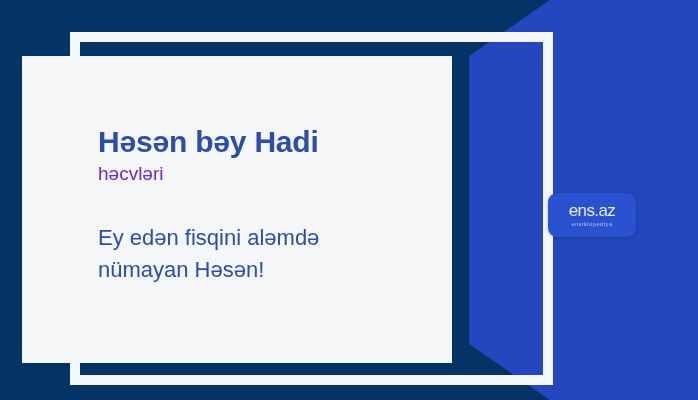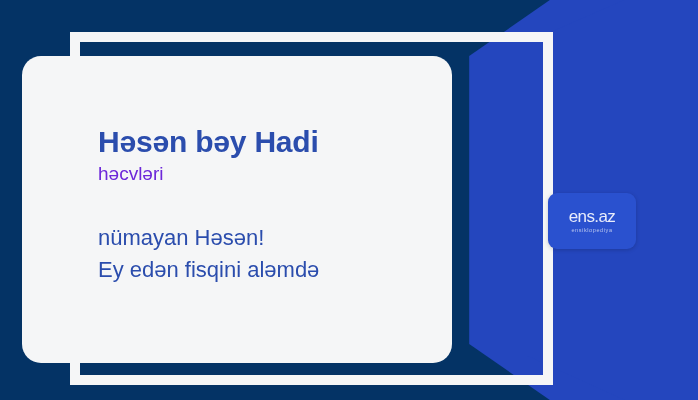--- a/index.html
+++ b/index.html
@@ -76,7 +76,6 @@
     width: 430px;
     height: 307px;
     background: #f5f6f7;
-    border-radius: 19px;
   }
 
   .card-inner {

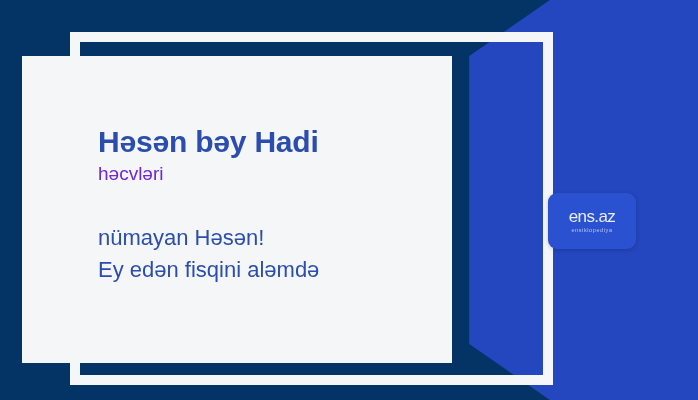--- a/index.html
+++ b/index.html
@@ -122,7 +122,7 @@
     left: 548px;
     top: 193px;
     width: 88px;
-    height: 56px;
+    height: 44px;
     background: #2a51cf;
     border-radius: 9px;
     display: flex;

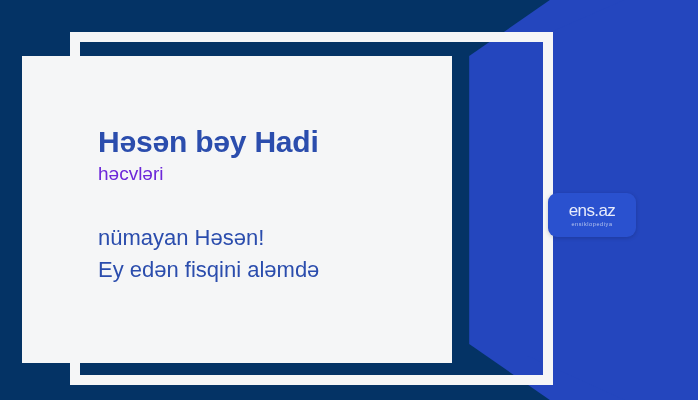--- a/index.html
+++ b/index.html
@@ -165,8 +165,8 @@
       <h1 class="title">Həsən bəy Hadi</h1>
       <p class="subtitle">həcvləri</p>
       <div class="poem">
+        <div class="poem-line">Ey edən fisqini aləmdə</div>
         <div class="poem-line">nümayan Həsən!</div>
-        <div class="poem-line">Ey edən fisqini aləmdə</div>
       </div>
     </div>
   </div>

